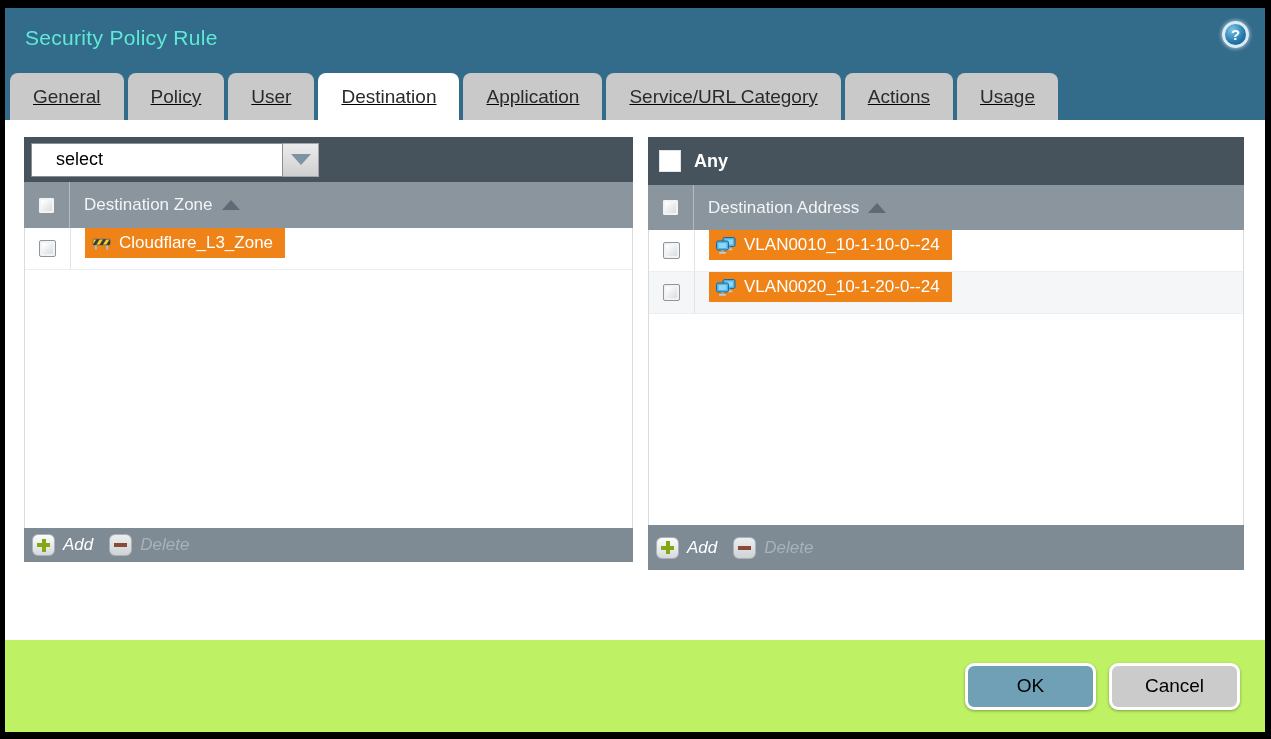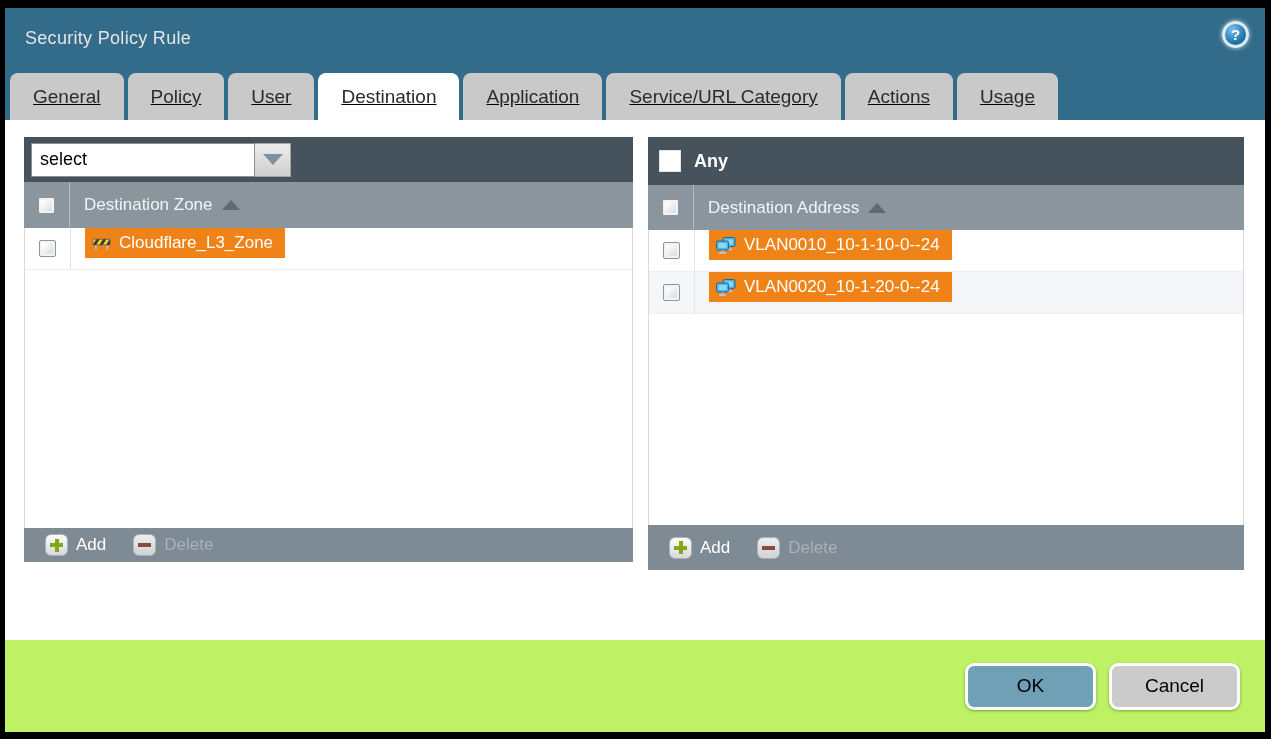--- a/index.html
+++ b/index.html
@@ -25,8 +25,8 @@
     padding-left: 20px;
   }
   .title {
-    color: #e5e5e5;
-    font-size: 18px;
+    color: #5eead4;
+    font-size: 21px;
     font-weight: 500;
     letter-spacing: 0.3px;
   }

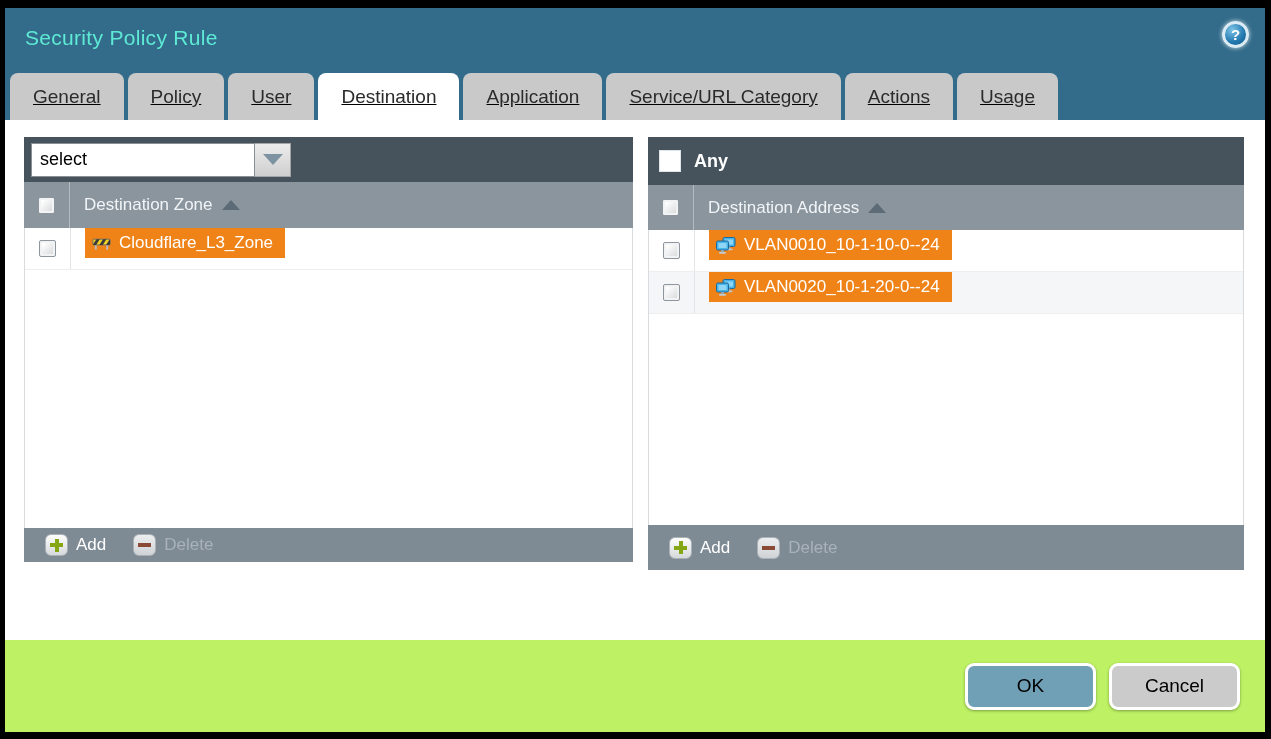--- a/index.html
+++ b/index.html
@@ -94,13 +94,13 @@
 
   .select-combo { display: flex; align-items: stretch; height: 34px; }
   .select-input {
-    width: 224px;
+    width: 252px;
     border: 1px solid #8a8f94;
     background: #fff;
     font-family: "Liberation Sans", sans-serif;
     font-size: 18px;
     color: #000;
-    padding-left: 8px;
+    padding-left: 24px;
     outline: none;
   }
   .select-arrow {

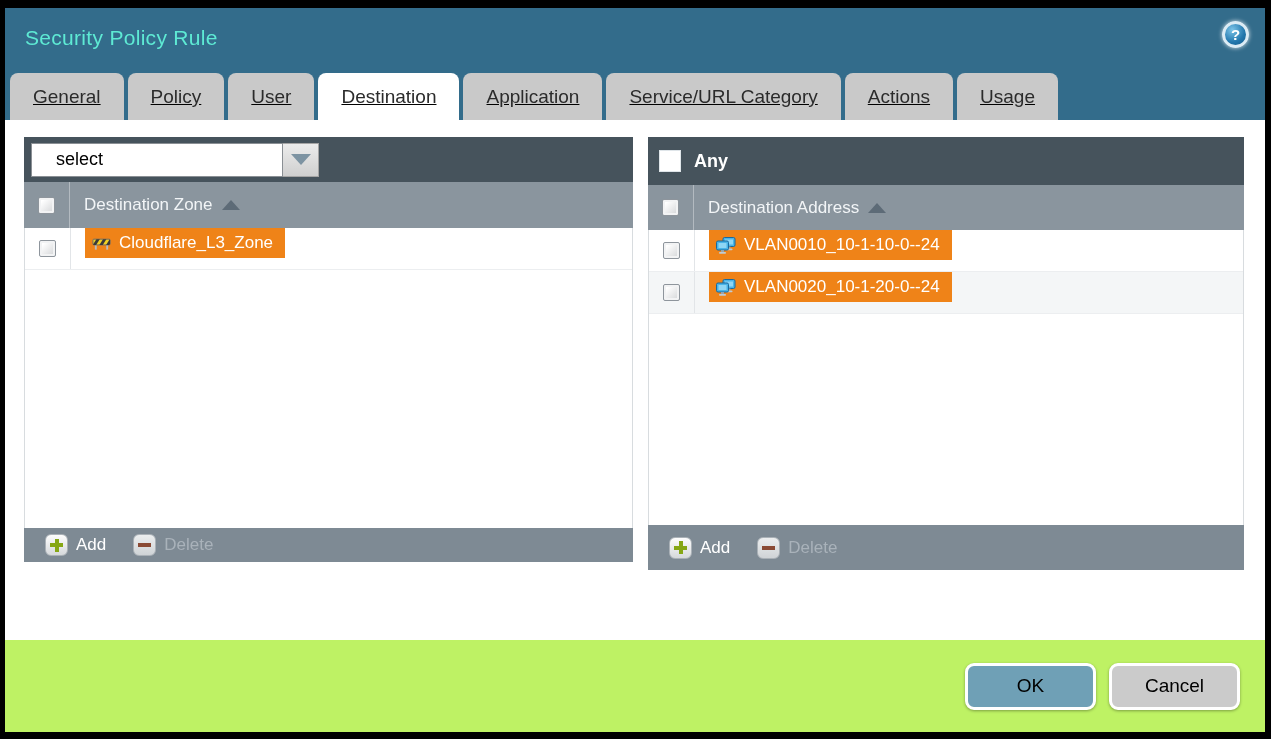--- a/index.html
+++ b/index.html
@@ -198,8 +198,9 @@
     background: #7E8A94;
     display: flex;
     align-items: center;
-    gap: 27px;
-    padding-left: 21px;
+    gap: 16px;
+    padding-left: 8px;
+    font-style: italic;
   }
   .panel.left  .panel-footer { height: 34px; }
   .panel.right .panel-footer { height: 45px; }

